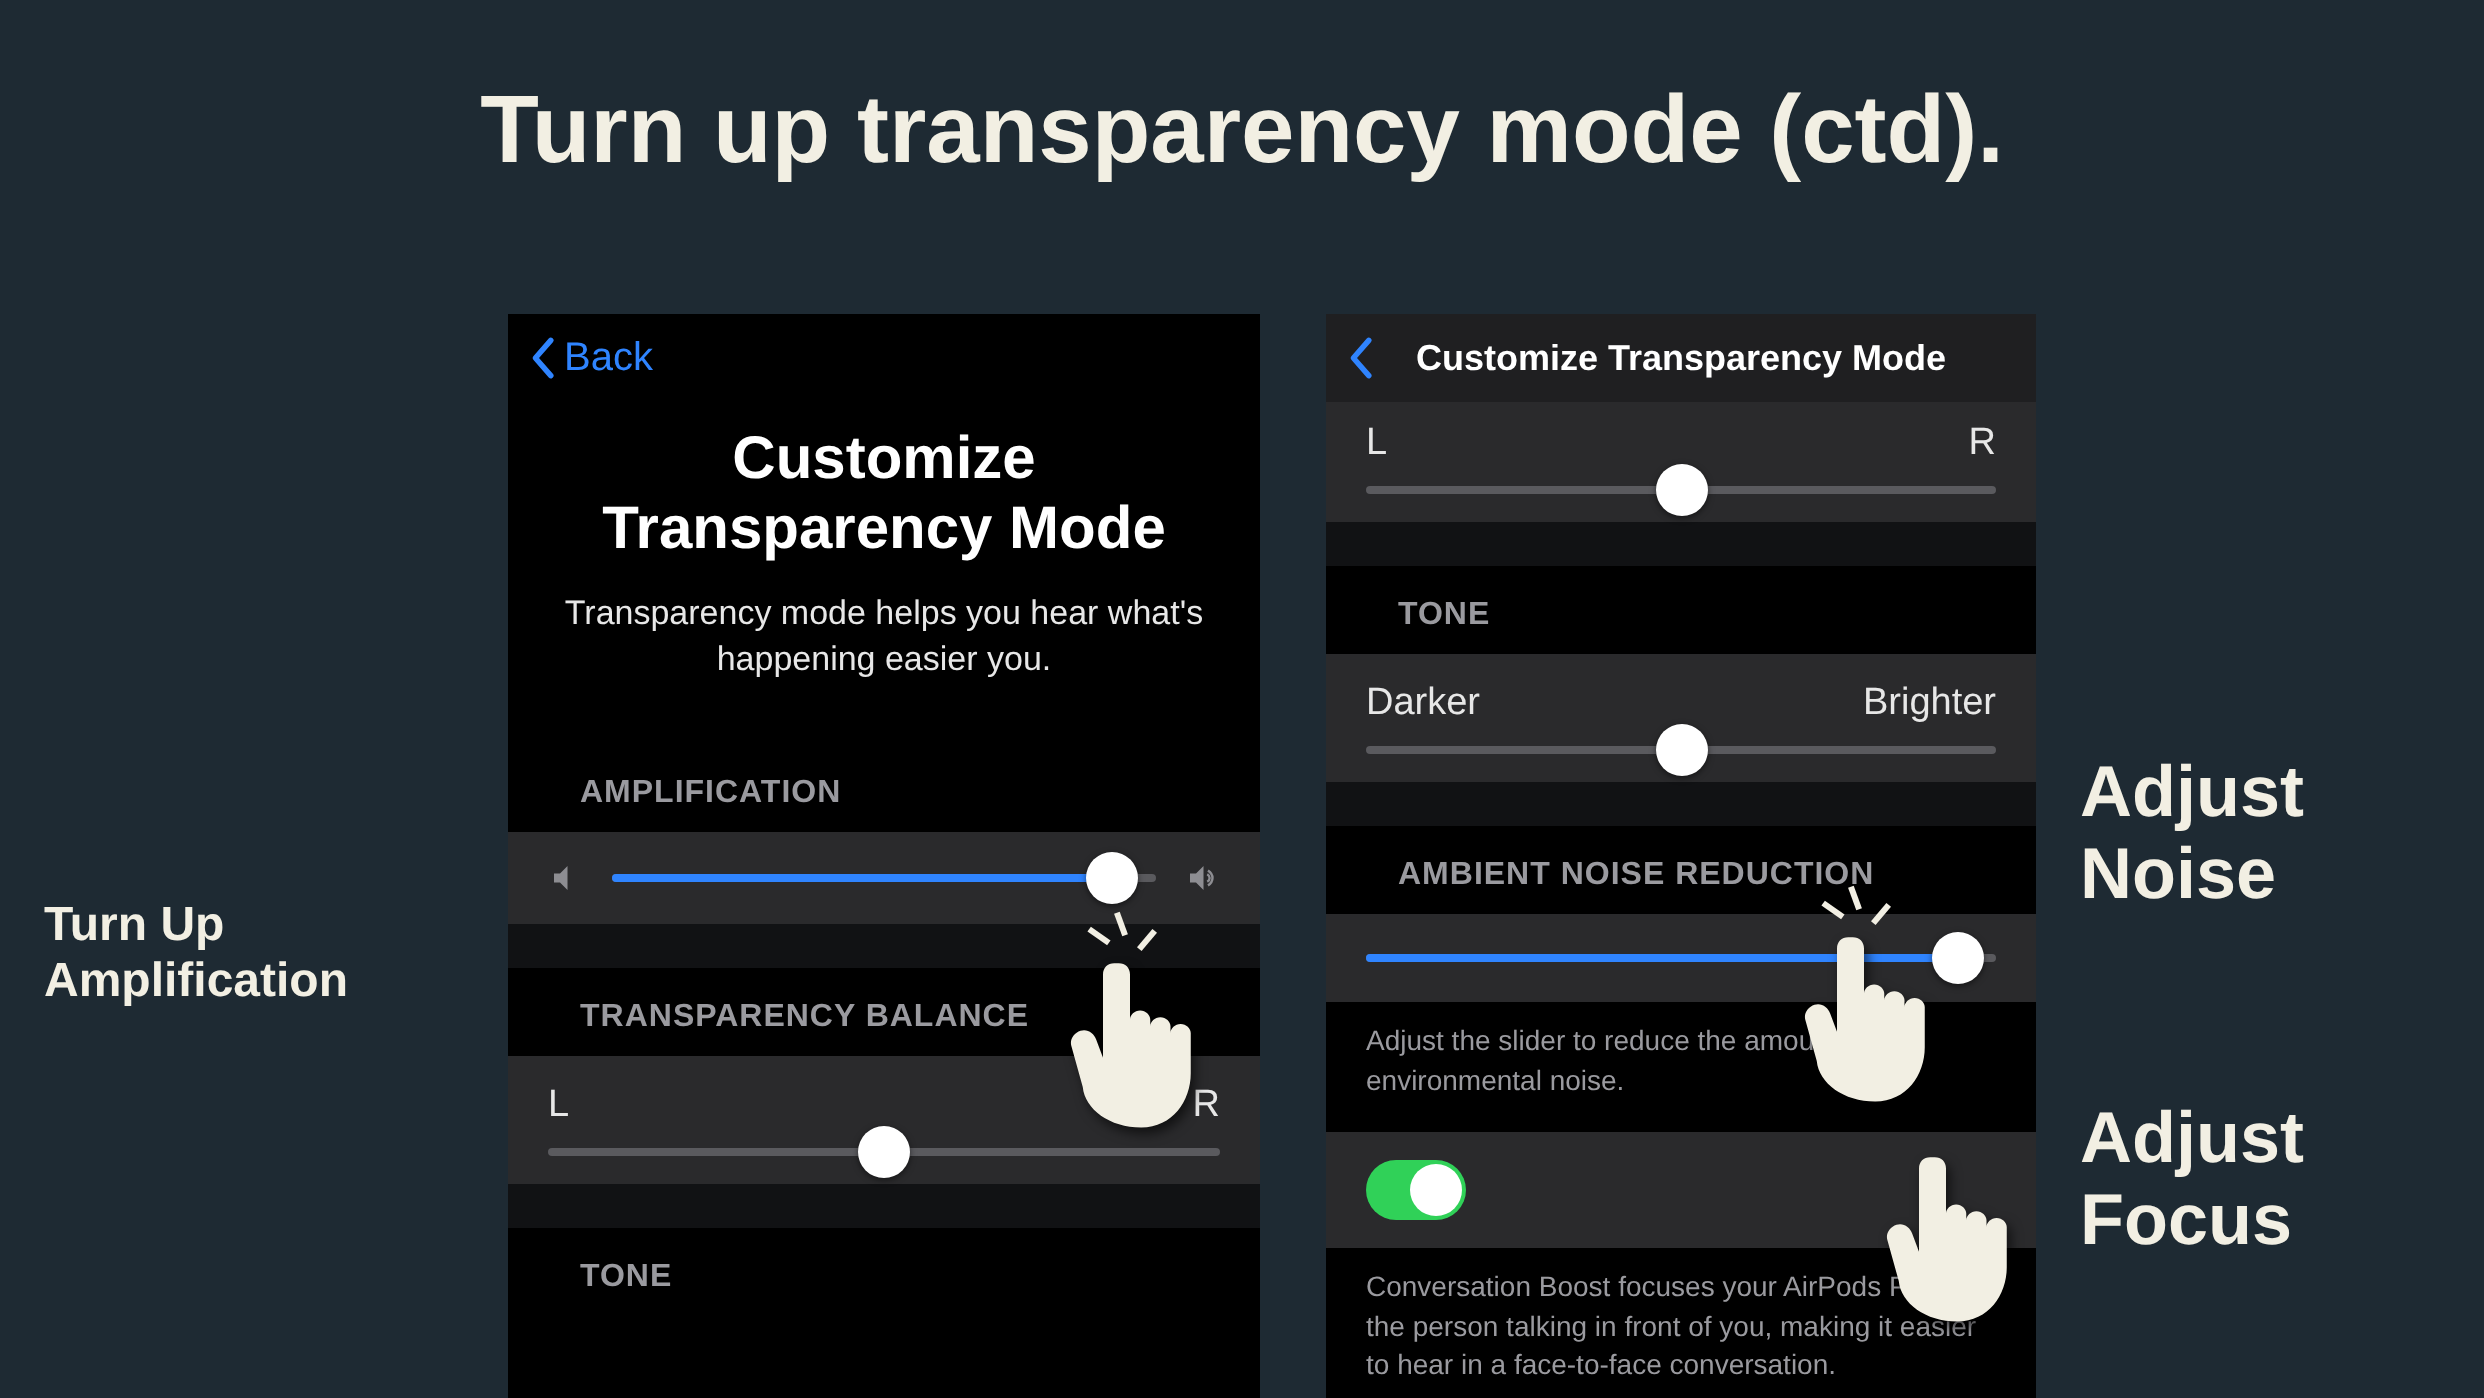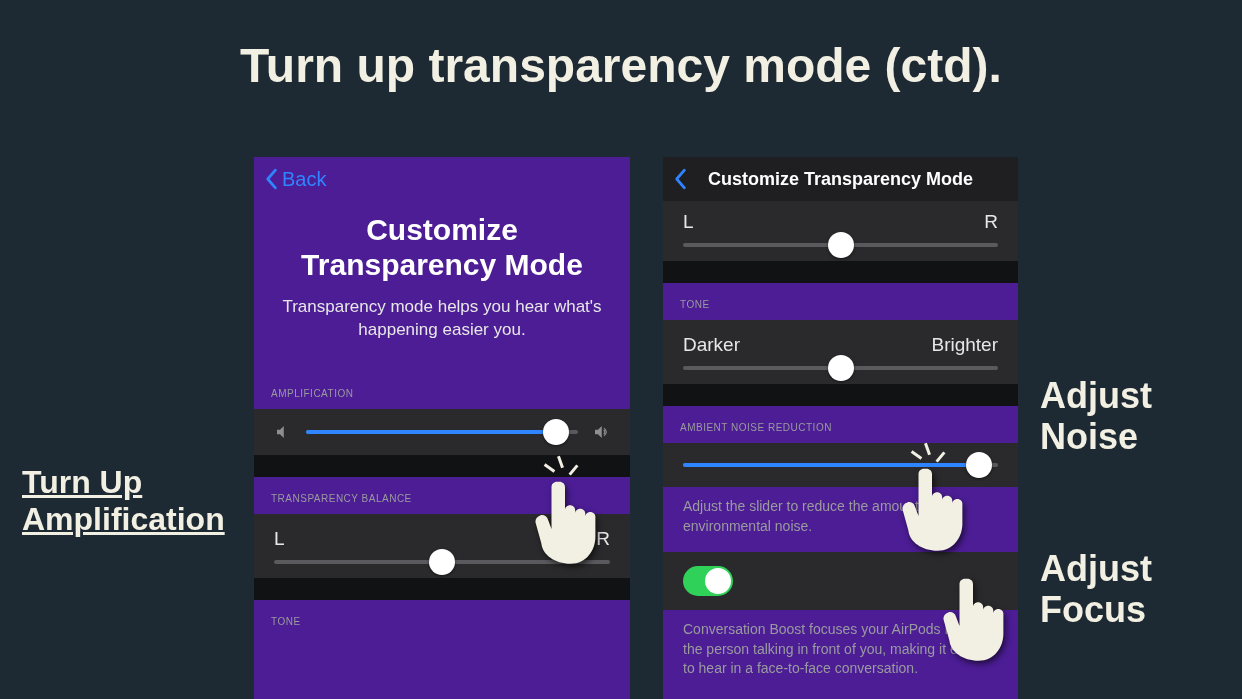--- a/index.html
+++ b/index.html
@@ -33,7 +33,7 @@
 
   .phone {
     position: absolute;
-    background: #4c1d95;
+    background: #000000;
     overflow: hidden;
   }
   .phone-left { left: 254px; top: 157px; width: 376px; height: 542px; }

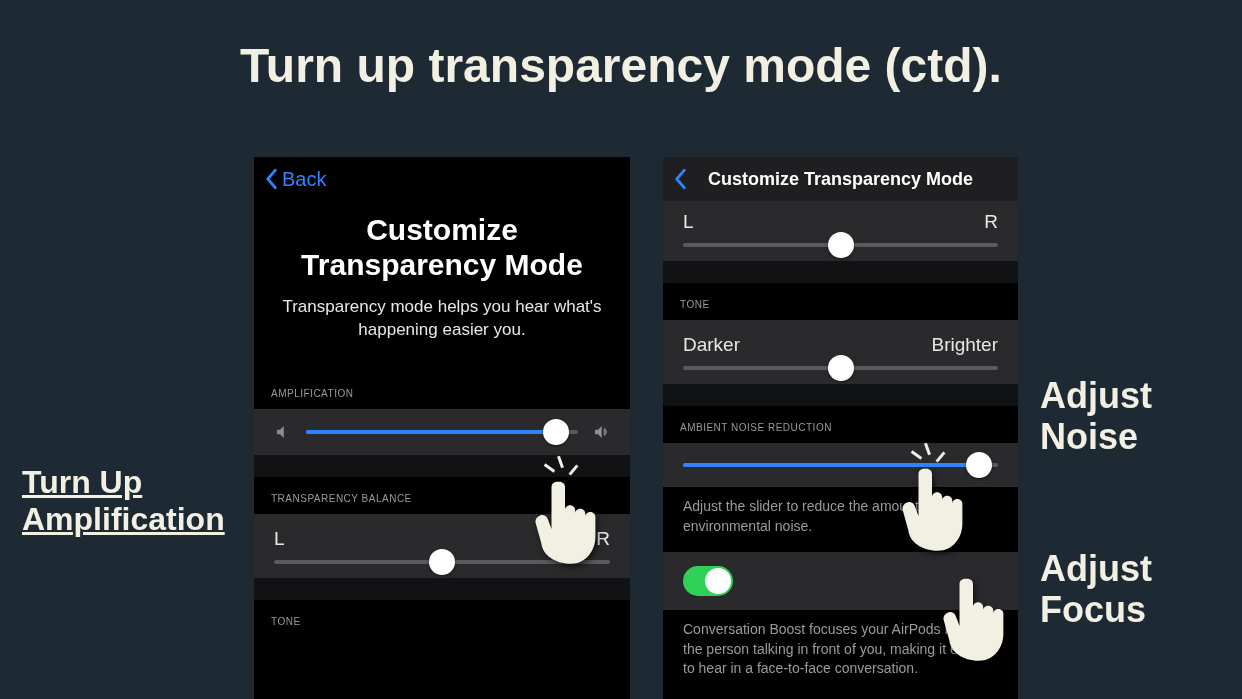--- a/index.html
+++ b/index.html
@@ -46,7 +46,7 @@
   .hero { text-align:center; color:#fff; padding:12px 24px 30px; }
   .hero h1 { font-size:30px; font-weight:700; line-height:1.15; margin-bottom:14px;}
   .hero p { font-size:17px; color:#e7e7e7; line-height:1.35;}
-  .section-label { font-size:10px; letter-spacing:0.5px; color:#9a9a9f; padding:16px 17px 10px; text-transform:uppercase;}
+  .section-label { font-size:16px; letter-spacing:0.5px; color:#9a9a9f; padding:16px 36px 10px; text-transform:uppercase;font-weight:bold;}
   .cell { background:#2a2a2c; padding:14px 20px; }
   .gap { height: 22px; background:#111214; }
 

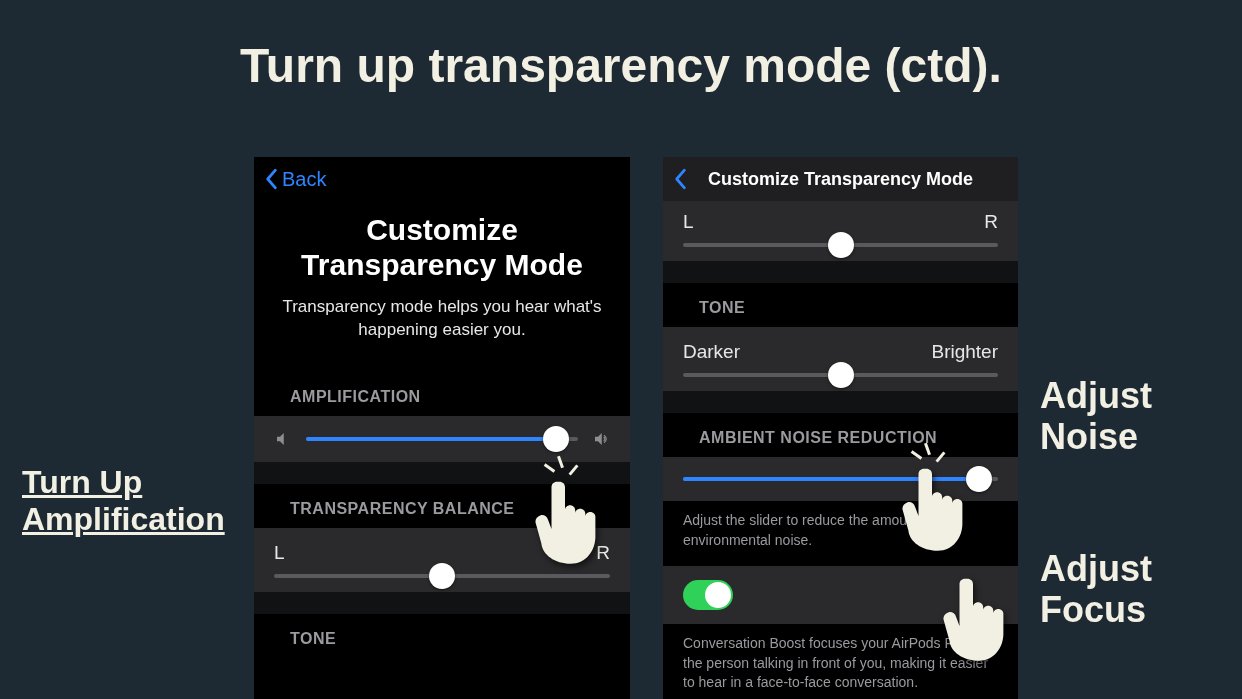--- a/index.html
+++ b/index.html
@@ -27,7 +27,7 @@
     font-weight: 700;
     line-height: 1.15;
   }
-  .ann-left { font-size: 32px; left: 22px; top: 464px; width: 208px; text-decoration: underline; }
+  .ann-left { font-size: 24px; left: 22px; top: 449px; width: 208px; }
   .ann-noise { font-size: 36px; left: 1040px; top: 375px; width: 160px; }
   .ann-focus { font-size: 36px; left: 1040px; top: 548px; width: 160px; }
 

